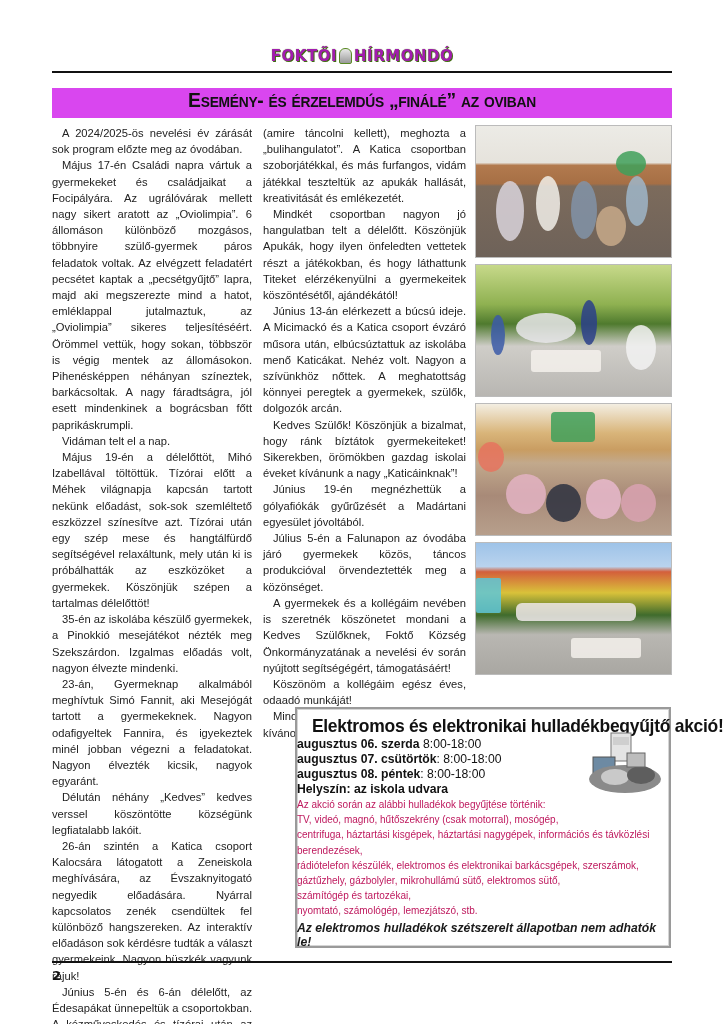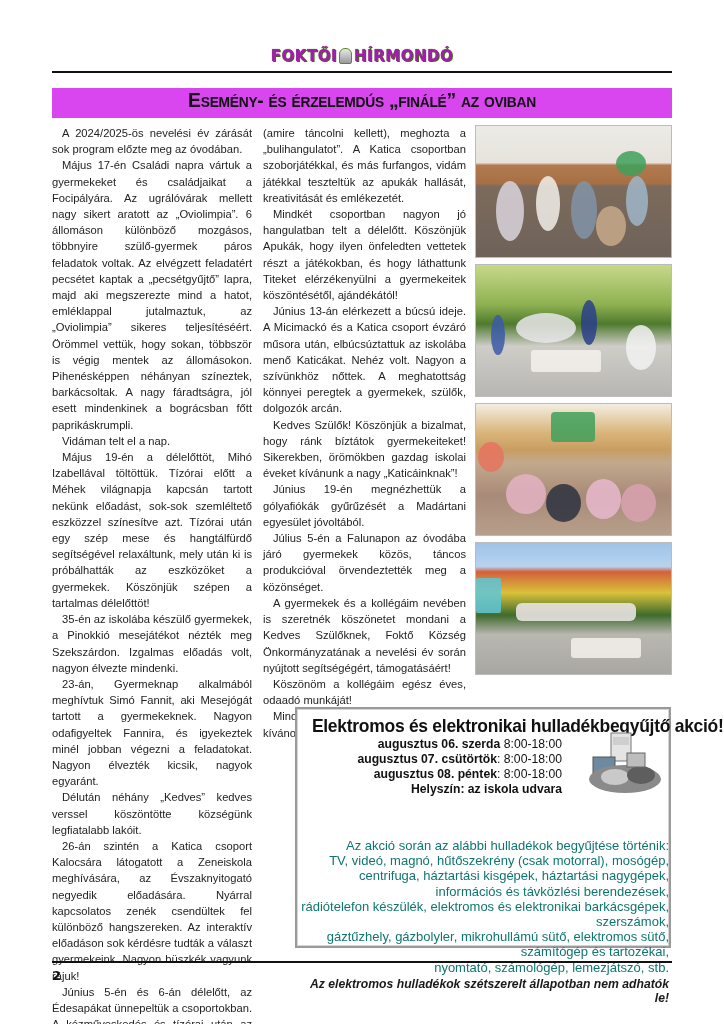--- a/index.html
+++ b/index.html
@@ -29,7 +29,7 @@
   .p4 { background: linear-gradient(180deg, #9ec3e8 0%, #b9d3ee 18%, #d45f3b 22%, #d9c23a 38%, #3f6b2c 55%, #b9b7b2 70%, #a9a7a2 100%); }
   .photo .blob { position: absolute; border-radius: 50%; opacity: 0.85; }
 
-  .waste-box { position: absolute; left: 295px; top: 707px; width: 376px; height: 241px; border: 2px solid #9a9a9a; box-shadow: inset 0 0 0 1px #d5d5d5; background: #fff; text-align: right; font-family: "Liberation Sans", sans-serif; }
+  .waste-box { position: absolute; left: 295px; top: 707px; width: 376px; height: 241px; border: 2px solid #9a9a9a; box-shadow: inset 0 0 0 1px #d5d5d5; background: #fff; text-align: left; font-family: "Liberation Sans", sans-serif; }
   .waste-box h2 { font-size: 19px; font-weight: bold; color: #111; margin-top: 6px; letter-spacing: -0.3px; transform: scaleX(0.92); white-space: nowrap; }
   .sched { width: 265px; font-size: 12.2px; line-height: 15px; color: #111; }
   .sched b { font-weight: bold; }

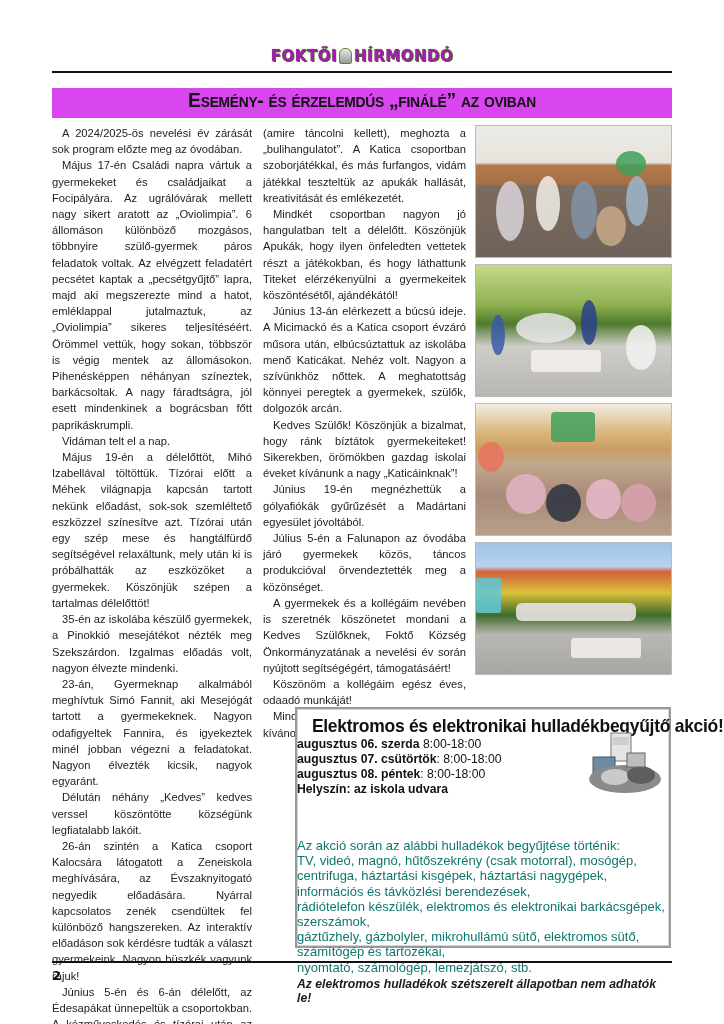--- a/index.html
+++ b/index.html
@@ -33,7 +33,7 @@
   .waste-box h2 { font-size: 19px; font-weight: bold; color: #111; margin-top: 6px; letter-spacing: -0.3px; transform: scaleX(0.92); white-space: nowrap; }
   .sched { width: 265px; font-size: 12.2px; line-height: 15px; color: #111; }
   .sched b { font-weight: bold; }
-  .body-lines { font-size: 13px; line-height: 15.2px; color: #0f766e; margin-top: 41px; }
+  .body-lines { font-size: 10px; line-height: 15.2px; color: #be185d; }
   .warn { font-weight: bold; font-style: italic; font-size: 12.2px; margin-top: 2px; }
   .pile { position: absolute; left: 288px; top: 22px; width: 78px; height: 64px; }
 

